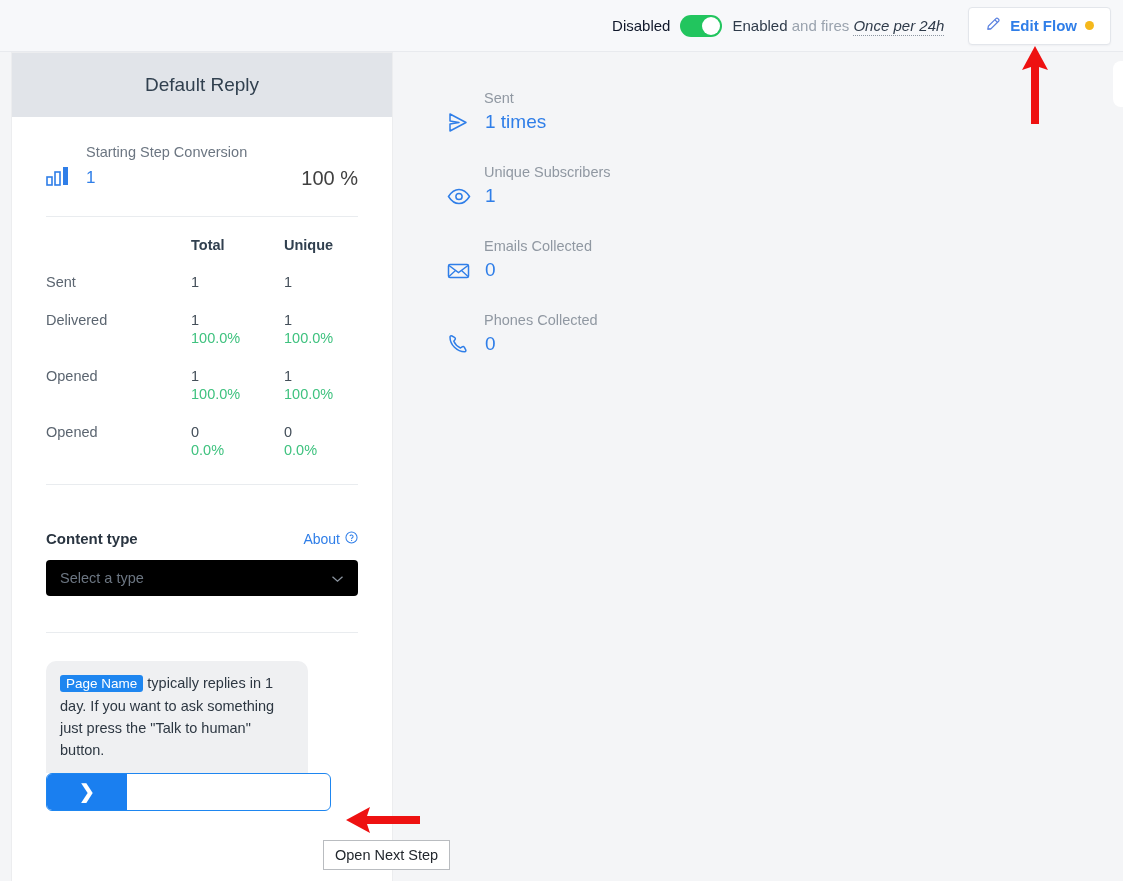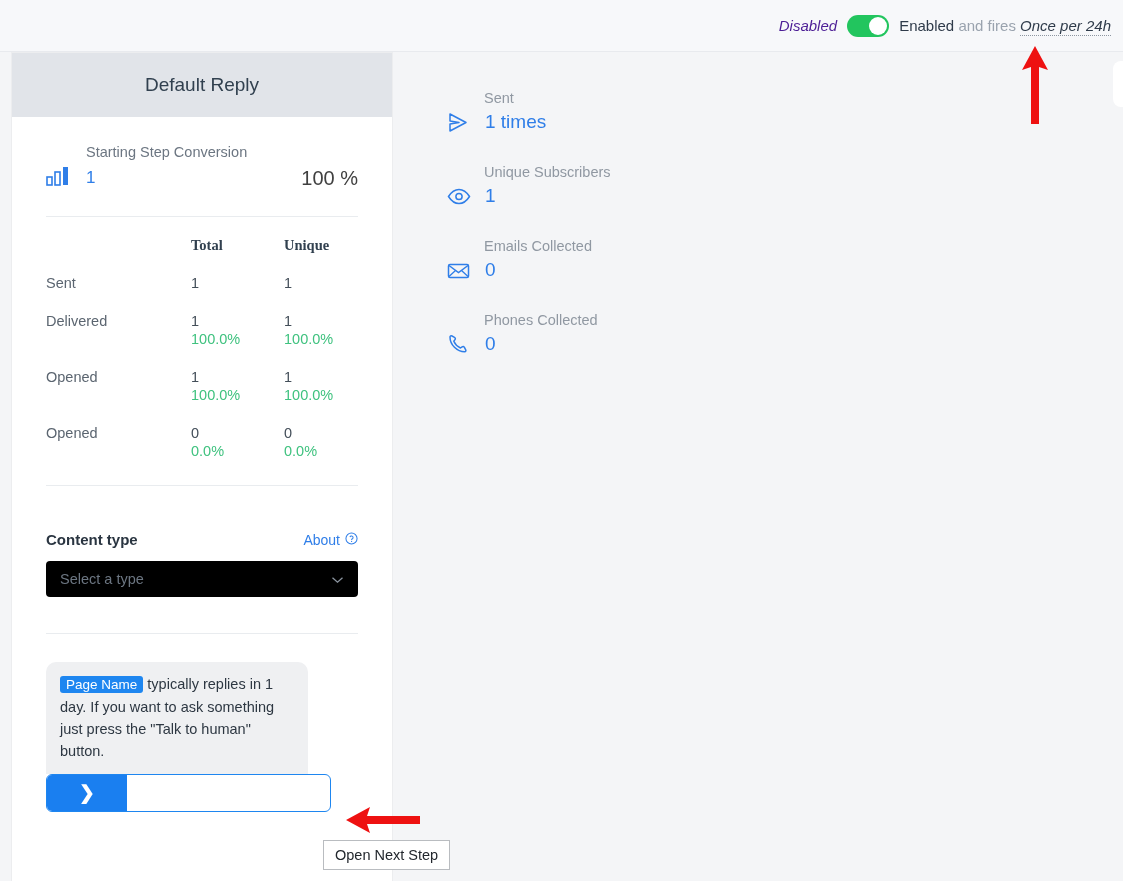--- a/index.html
+++ b/index.html
@@ -36,9 +36,8 @@
     font-size: 15px;
   }
   .label-disabled {
-    color: #4c1d95;
+    color: #0f172a;
     font-size: 15px;
-    font-style: italic;
   }
   .switch {
     width: 42px;

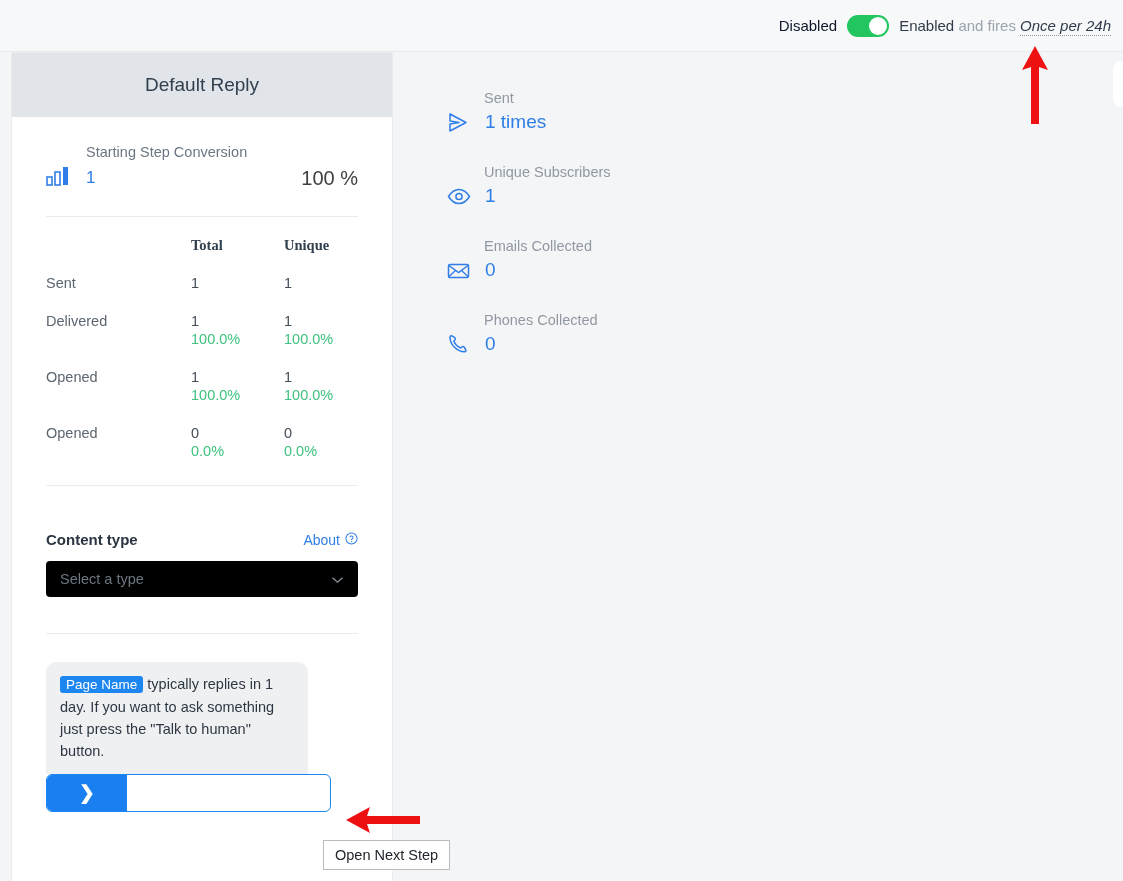--- a/index.html
+++ b/index.html
@@ -366,6 +366,17 @@
       <span class="muted">and fires</span>
       <span class="underlined">Once per 24h</span>
     </span>
+  </div>
+  <div class="edit-flow-btn">
+    <span>
+      <svg width="17" height="17" viewBox="0 0 18 18">
+        <path d="M3 15 L3.6 11.8 L11.6 3.8 C12.2 3.2 13.1 3.2 13.7 3.8 L14.4 4.5 C15 5.1 15 6 14.4 6.6 L6.4 14.6 Z" fill="none" stroke="#5b82e0" stroke-width="1.3"></path>
+        <path d="M3 15 L6.4 14.6" fill="none" stroke="#5b82e0" stroke-width="1.3"></path>
+        <path d="M10.4 5 L13.2 7.8" fill="none" stroke="#5b82e0" stroke-width="1.3"></path>
+      </svg>
+    </span>
+    <span class="ef-label">Edit Flow</span>
+    <span class="dot-amber"></span>
   </div>
 </div>
 

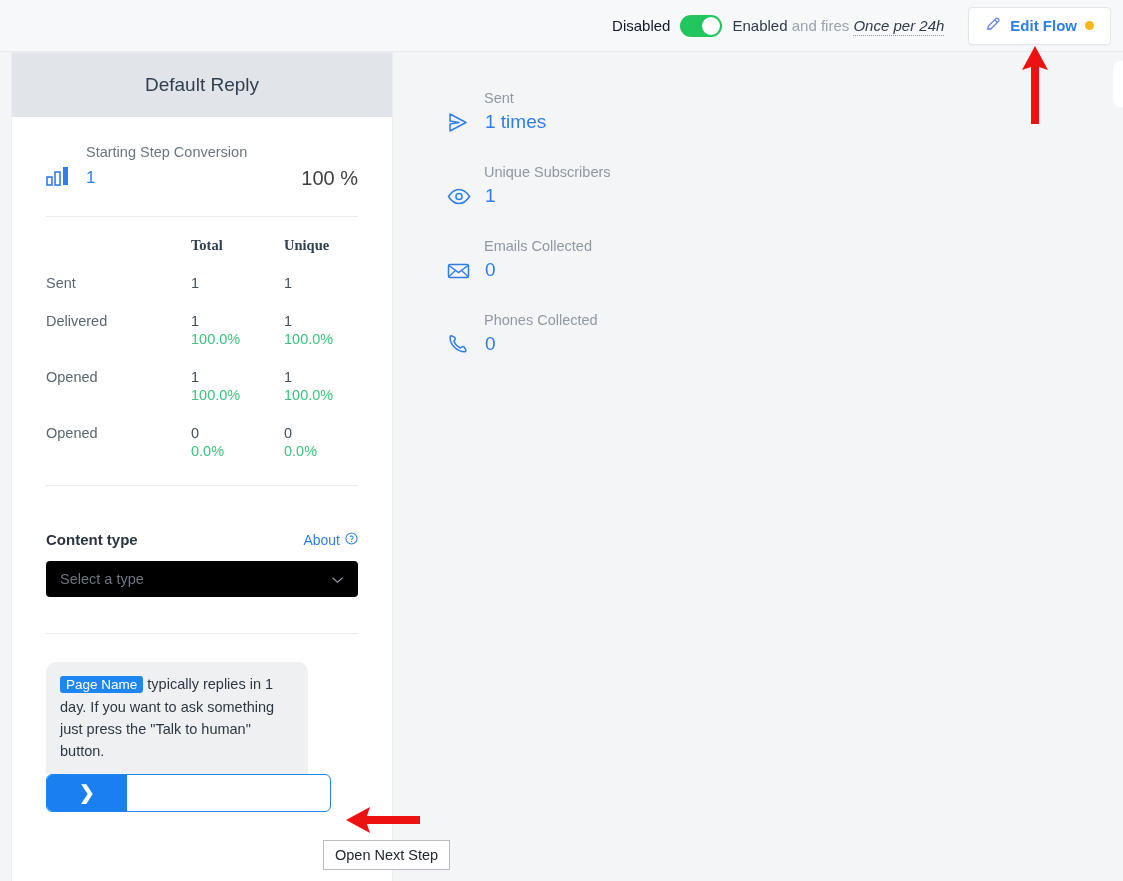--- a/index.html
+++ b/index.html
@@ -160,7 +160,6 @@
     font-weight: bold;
     color: #31404f;
     padding: 14px 0 10px 0;
-    font-family: Liberation Serif, serif;
   }
   .stats-table td {
     font-size: 14.5px;

